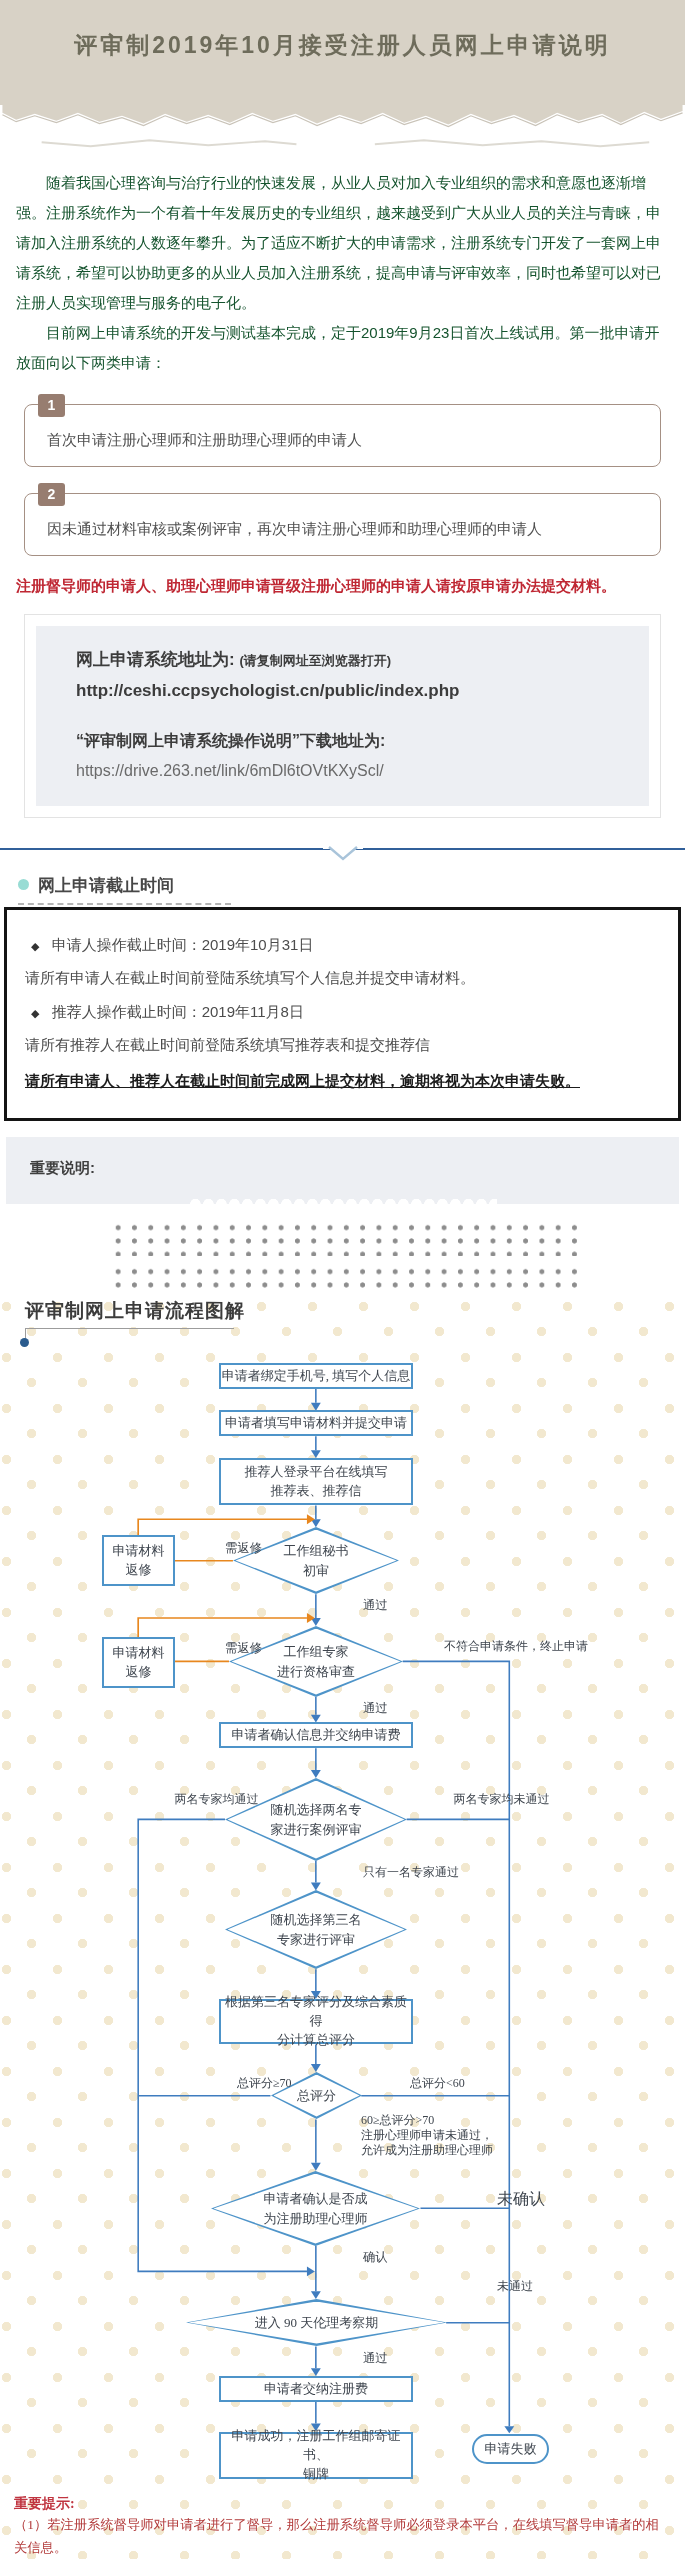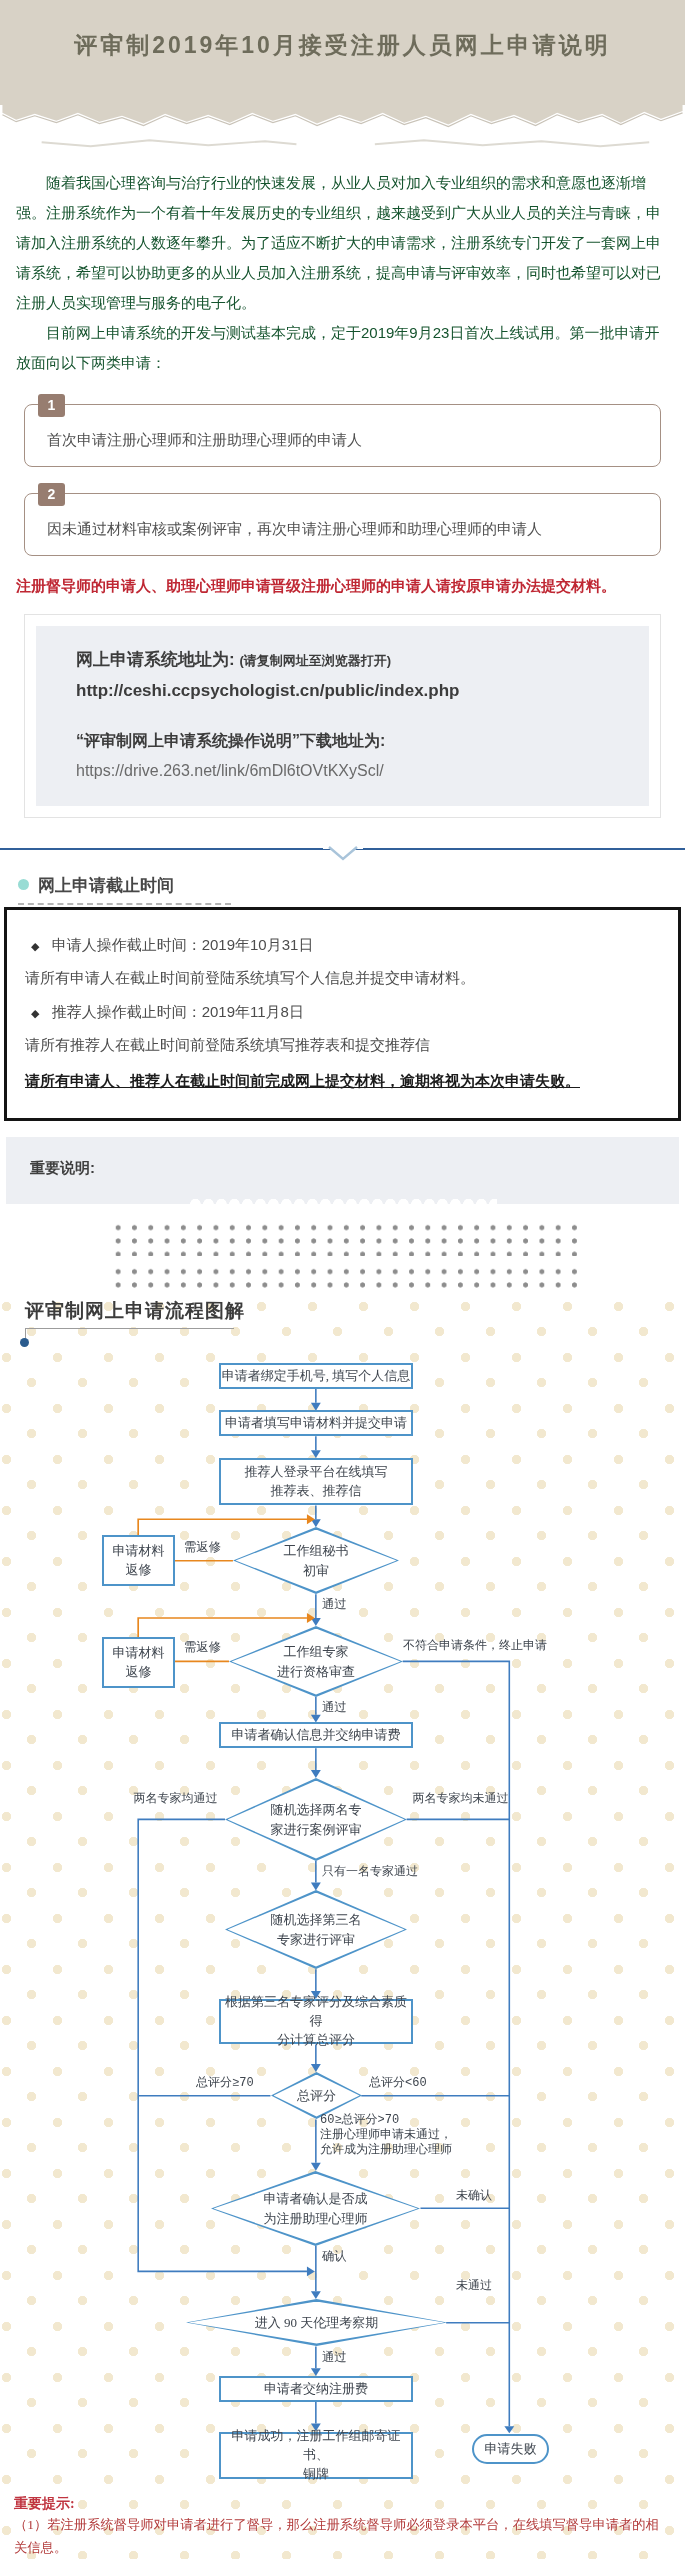--- a/index.html
+++ b/index.html
@@ -78,8 +78,8 @@
   .fd .dfg{position:absolute;inset:2.5px;background:#fff;clip-path:polygon(50% 0,100% 50%,50% 100%,0 50%);
            display:flex;align-items:center;justify-content:center;text-align:center;color:#3e454e;
            font-family:"Liberation Serif",serif;font-size:13px;line-height:1.5;white-space:pre-line;}
-  .flbl{position:absolute;z-index:2;color:#3e454e;font-family:Liberation Mono, monospace;
-        font-size:12.3px;line-height:1.3;white-space:pre-line;}
+  .flbl{position:absolute;z-index:2;color:#3e454e;font-family:Liberation Serif, serif;
+        font-size:12.3px;line-height:1.3;white-space:pre-line;padding-left:41px;}
   .flbl.c{text-align:center;}
   
   .tips{position:relative;z-index:2;margin:6px 14px 0;font-family:"Liberation Serif",serif;}

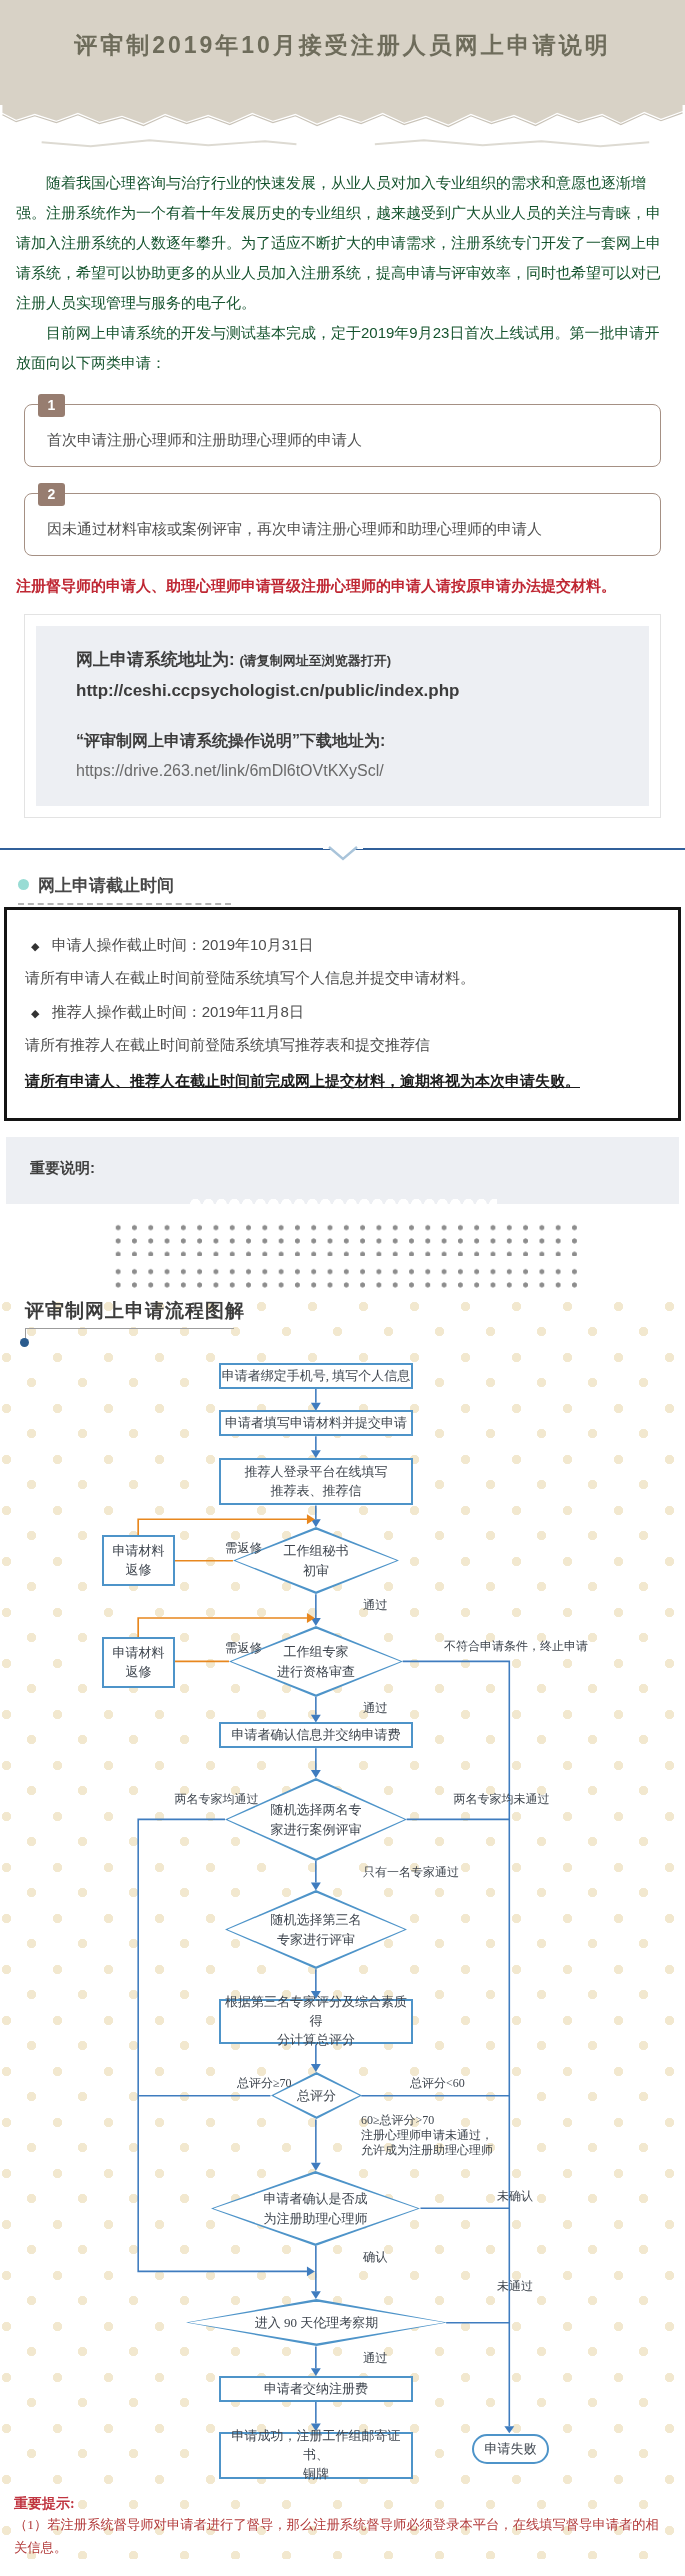--- a/index.html
+++ b/index.html
@@ -290,7 +290,7 @@
       <div class="flbl" style="left:320px;top:760px;width:158px;font-size:12px;line-height:15px;">60≥总评分&gt;70
 注册心理师申请未通过，
 允许成为注册助理心理师</div>
-      <div class="flbl" style="left:456px;top:836px;font-size:12px;">未确认</div>
+      <div class="flbl" style="left:456px;top:836px;font-size:16px;">未确认</div>
       <div class="flbl" style="left:322px;top:897px;">确认</div>
       <div class="flbl" style="left:456px;top:926px;font-size:12px;">未通过</div>
       <div class="flbl" style="left:322px;top:998px;">通过</div>

